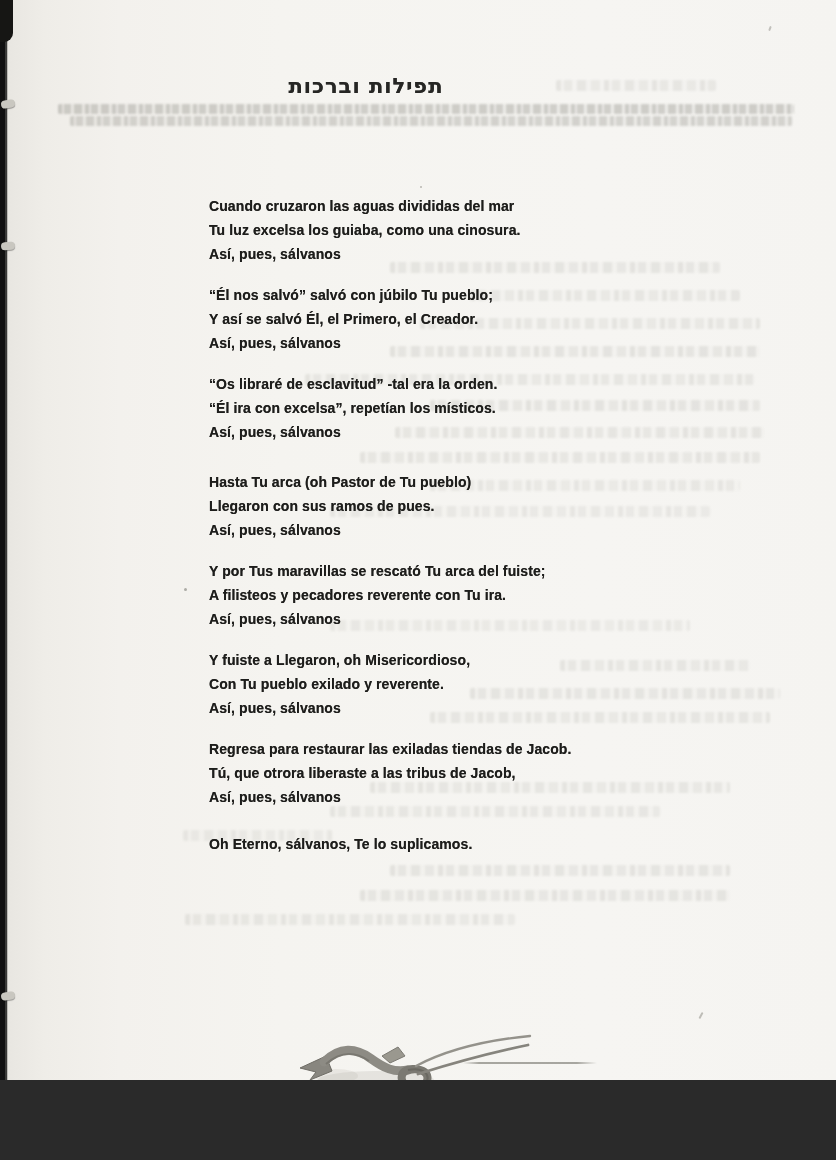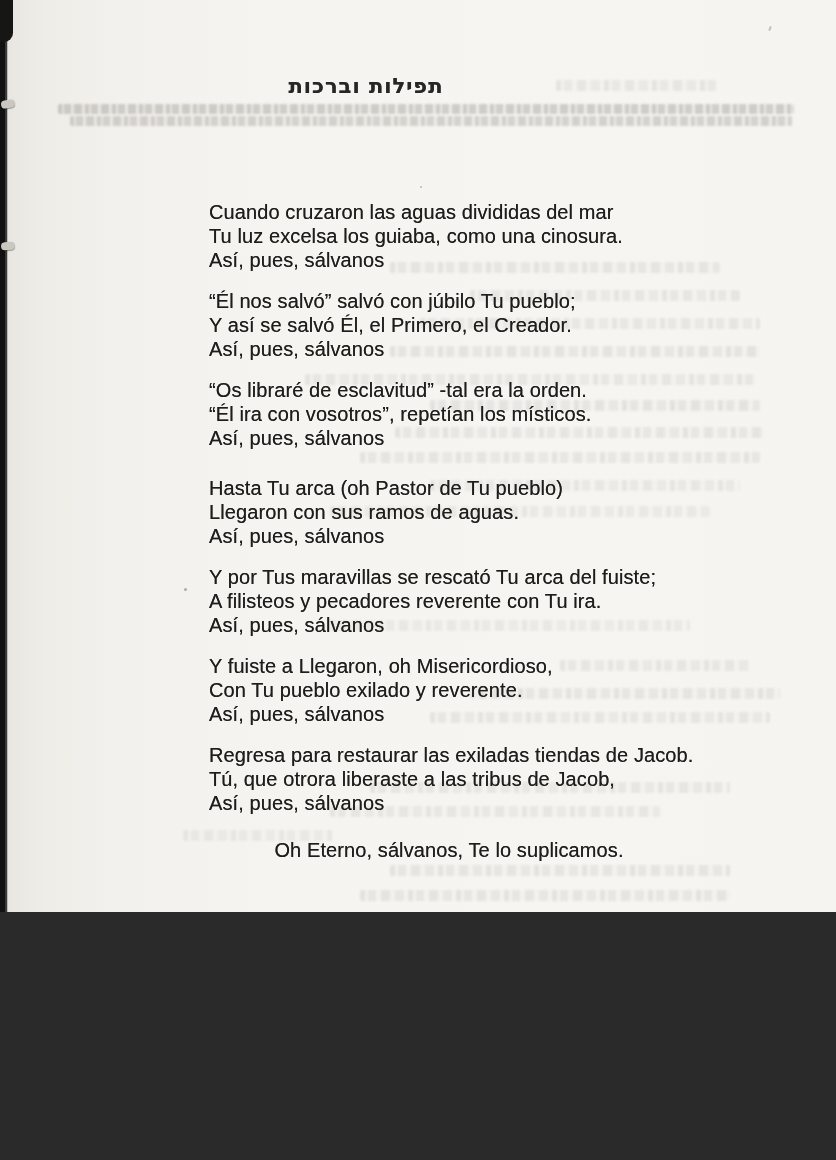--- a/index.html
+++ b/index.html
@@ -5,7 +5,7 @@
   html,body{margin:0;padding:0;background:#2a2a2a;}
   .page{
     position:relative;
-    width:836px;height:912px;
+    width:836px;height:1080px;
     margin:0 auto;
     overflow:hidden;
     background:

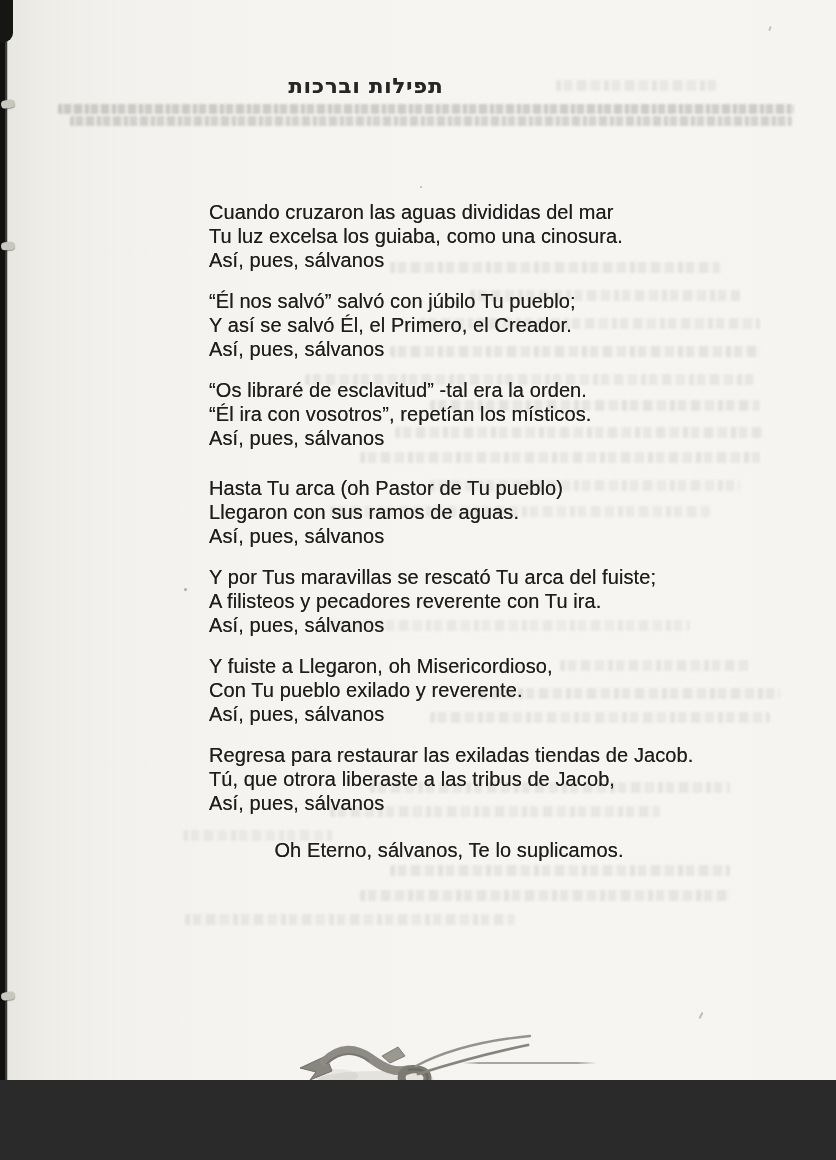--- a/index.html
+++ b/index.html
@@ -38,11 +38,12 @@
   }
   
   .poem{
-    position:absolute;left:209px;top:200px;width:480px;
+    position:absolute;left:209px;top:194px;width:480px;
     color:#1d1d1b;
-    font-size:20px;line-height:24px;
+    font-size:14px;line-height:24px;
     letter-spacing:.1px;
     text-shadow:0 0 .4px rgba(32,32,30,.75);
+    font-weight:bold;
   }
   .stanza{margin:0 0 17px 0;}
   .stanza.gap-lg{margin-top:26px;}

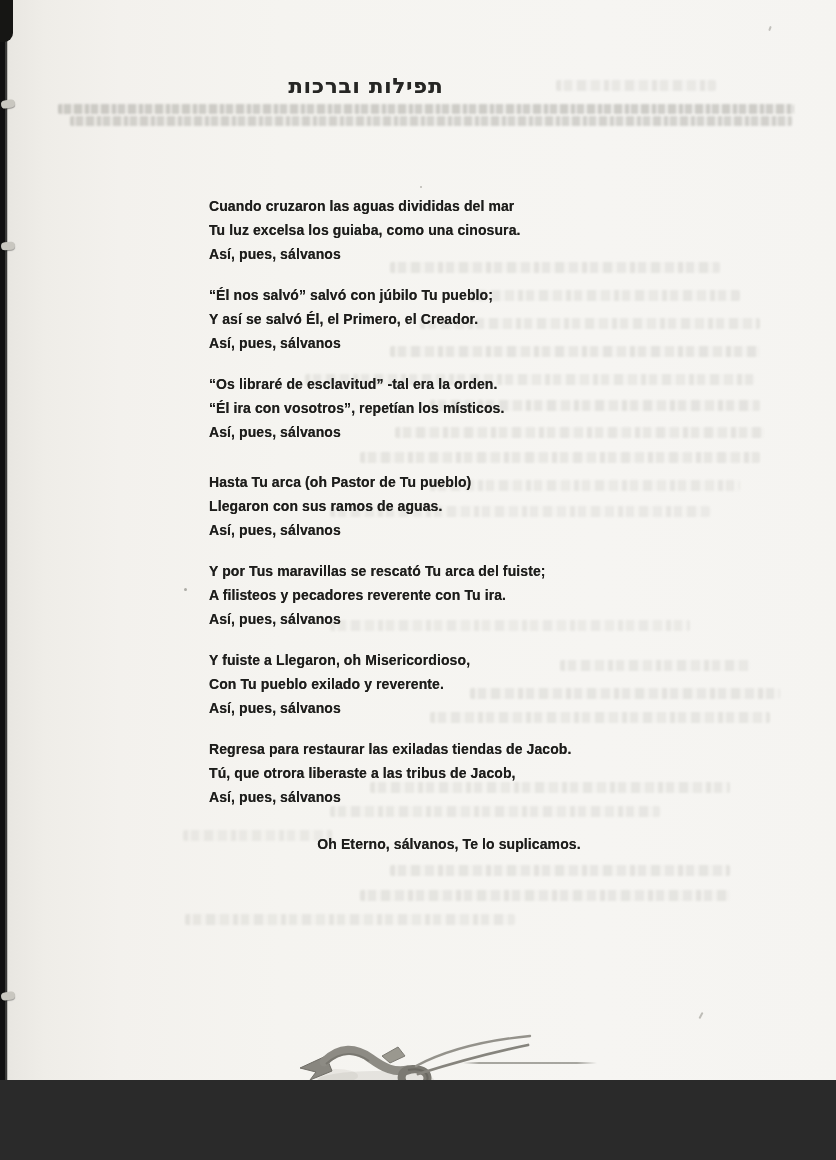--- a/index.html
+++ b/index.html
@@ -131,7 +131,7 @@
     </div>
     <div class="stanza">
       <p>“Os libraré de esclavitud” -tal era la orden.</p>
-      <p>“Él ira con vosotros”, repetían los místicos.</p>
+      <p>“Él ira con excelsa”, repetían los místicos.</p>
       <p>Así, pues, sálvanos</p>
     </div>
     <div class="stanza gap-lg">

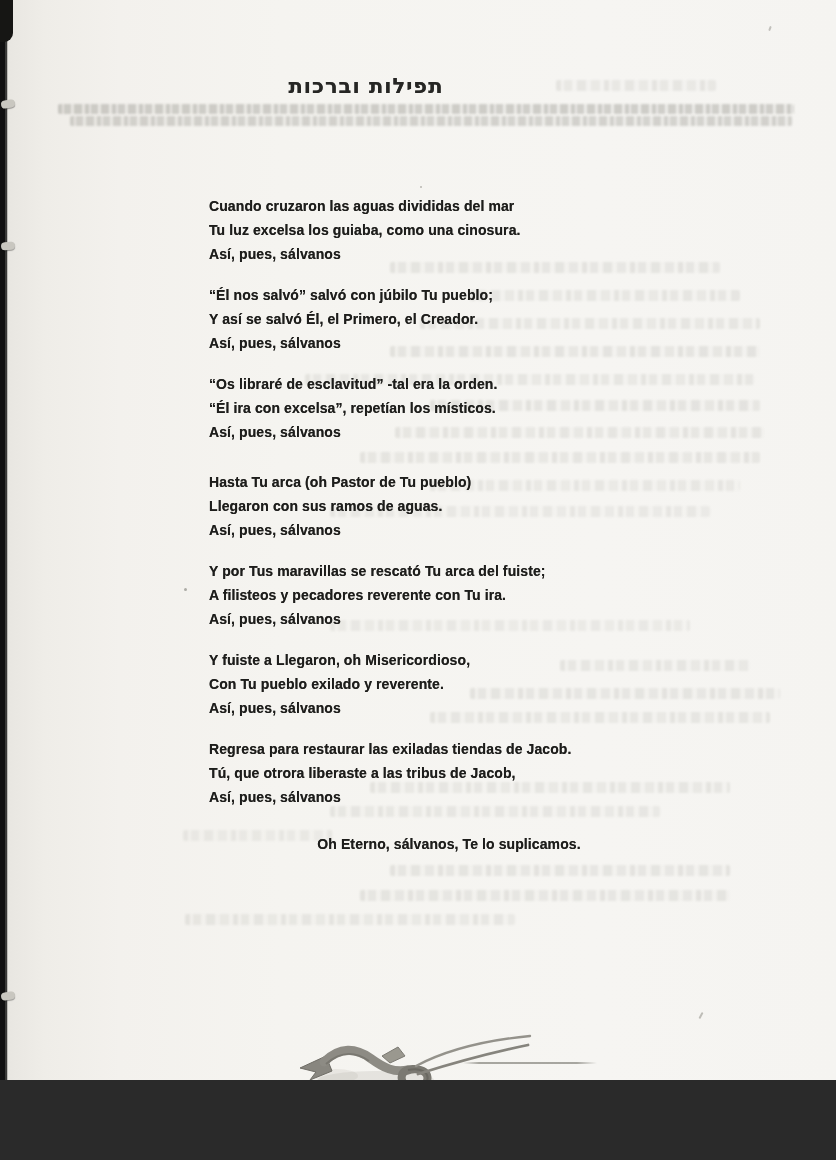--- a/index.html
+++ b/index.html
@@ -136,7 +136,7 @@
     </div>
     <div class="stanza gap-lg">
       <p>Hasta Tu arca (oh Pastor de Tu pueblo)</p>
-      <p>Llegaron con sus ramos de aguas.</p>
+      <p>Llegaron con sus ramos de pues.</p>
       <p>Así, pues, sálvanos</p>
     </div>
     <div class="stanza">

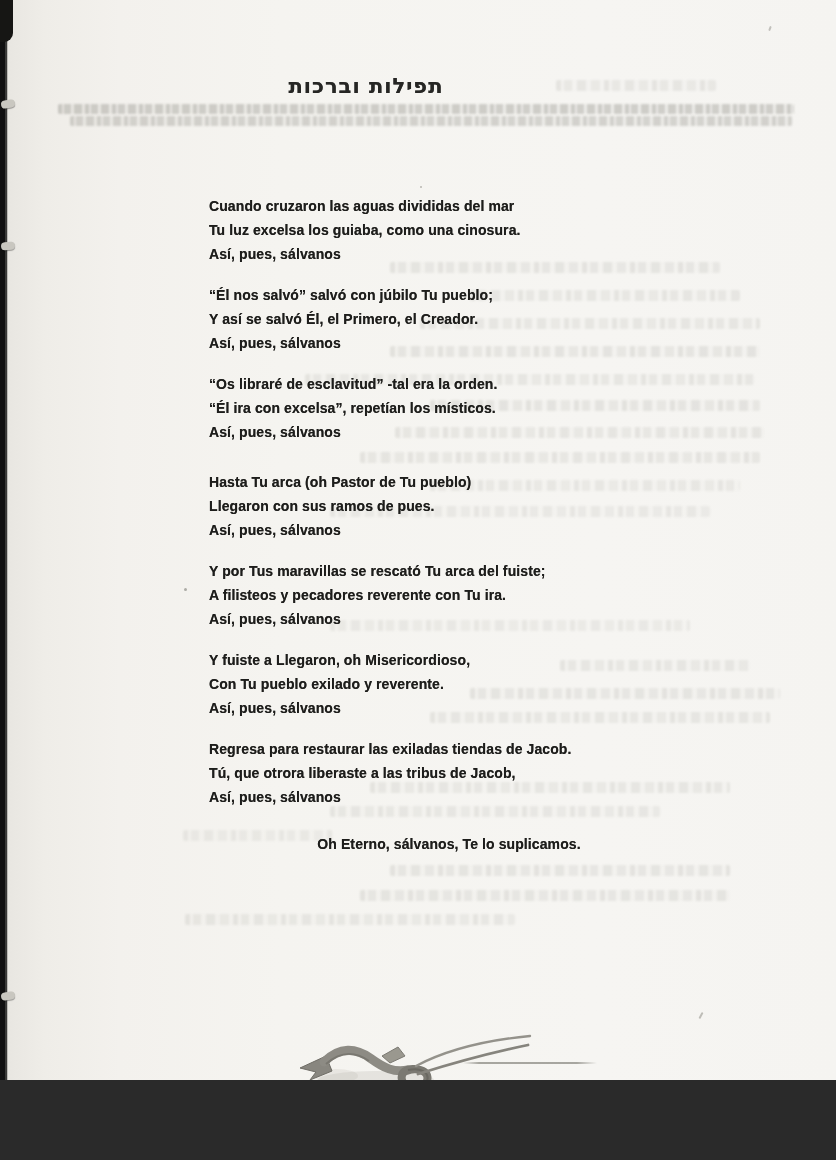--- a/index.html
+++ b/index.html
@@ -47,7 +47,7 @@
   }
   .stanza{margin:0 0 17px 0;}
   .stanza.gap-lg{margin-top:26px;}
-  .stanza.gap-md{margin-top:23px;text-align:center;}
+  .stanza.gap-md{margin-top:23px;}
   .stanza p{margin:0;white-space:nowrap;}
   
   .ghost{

